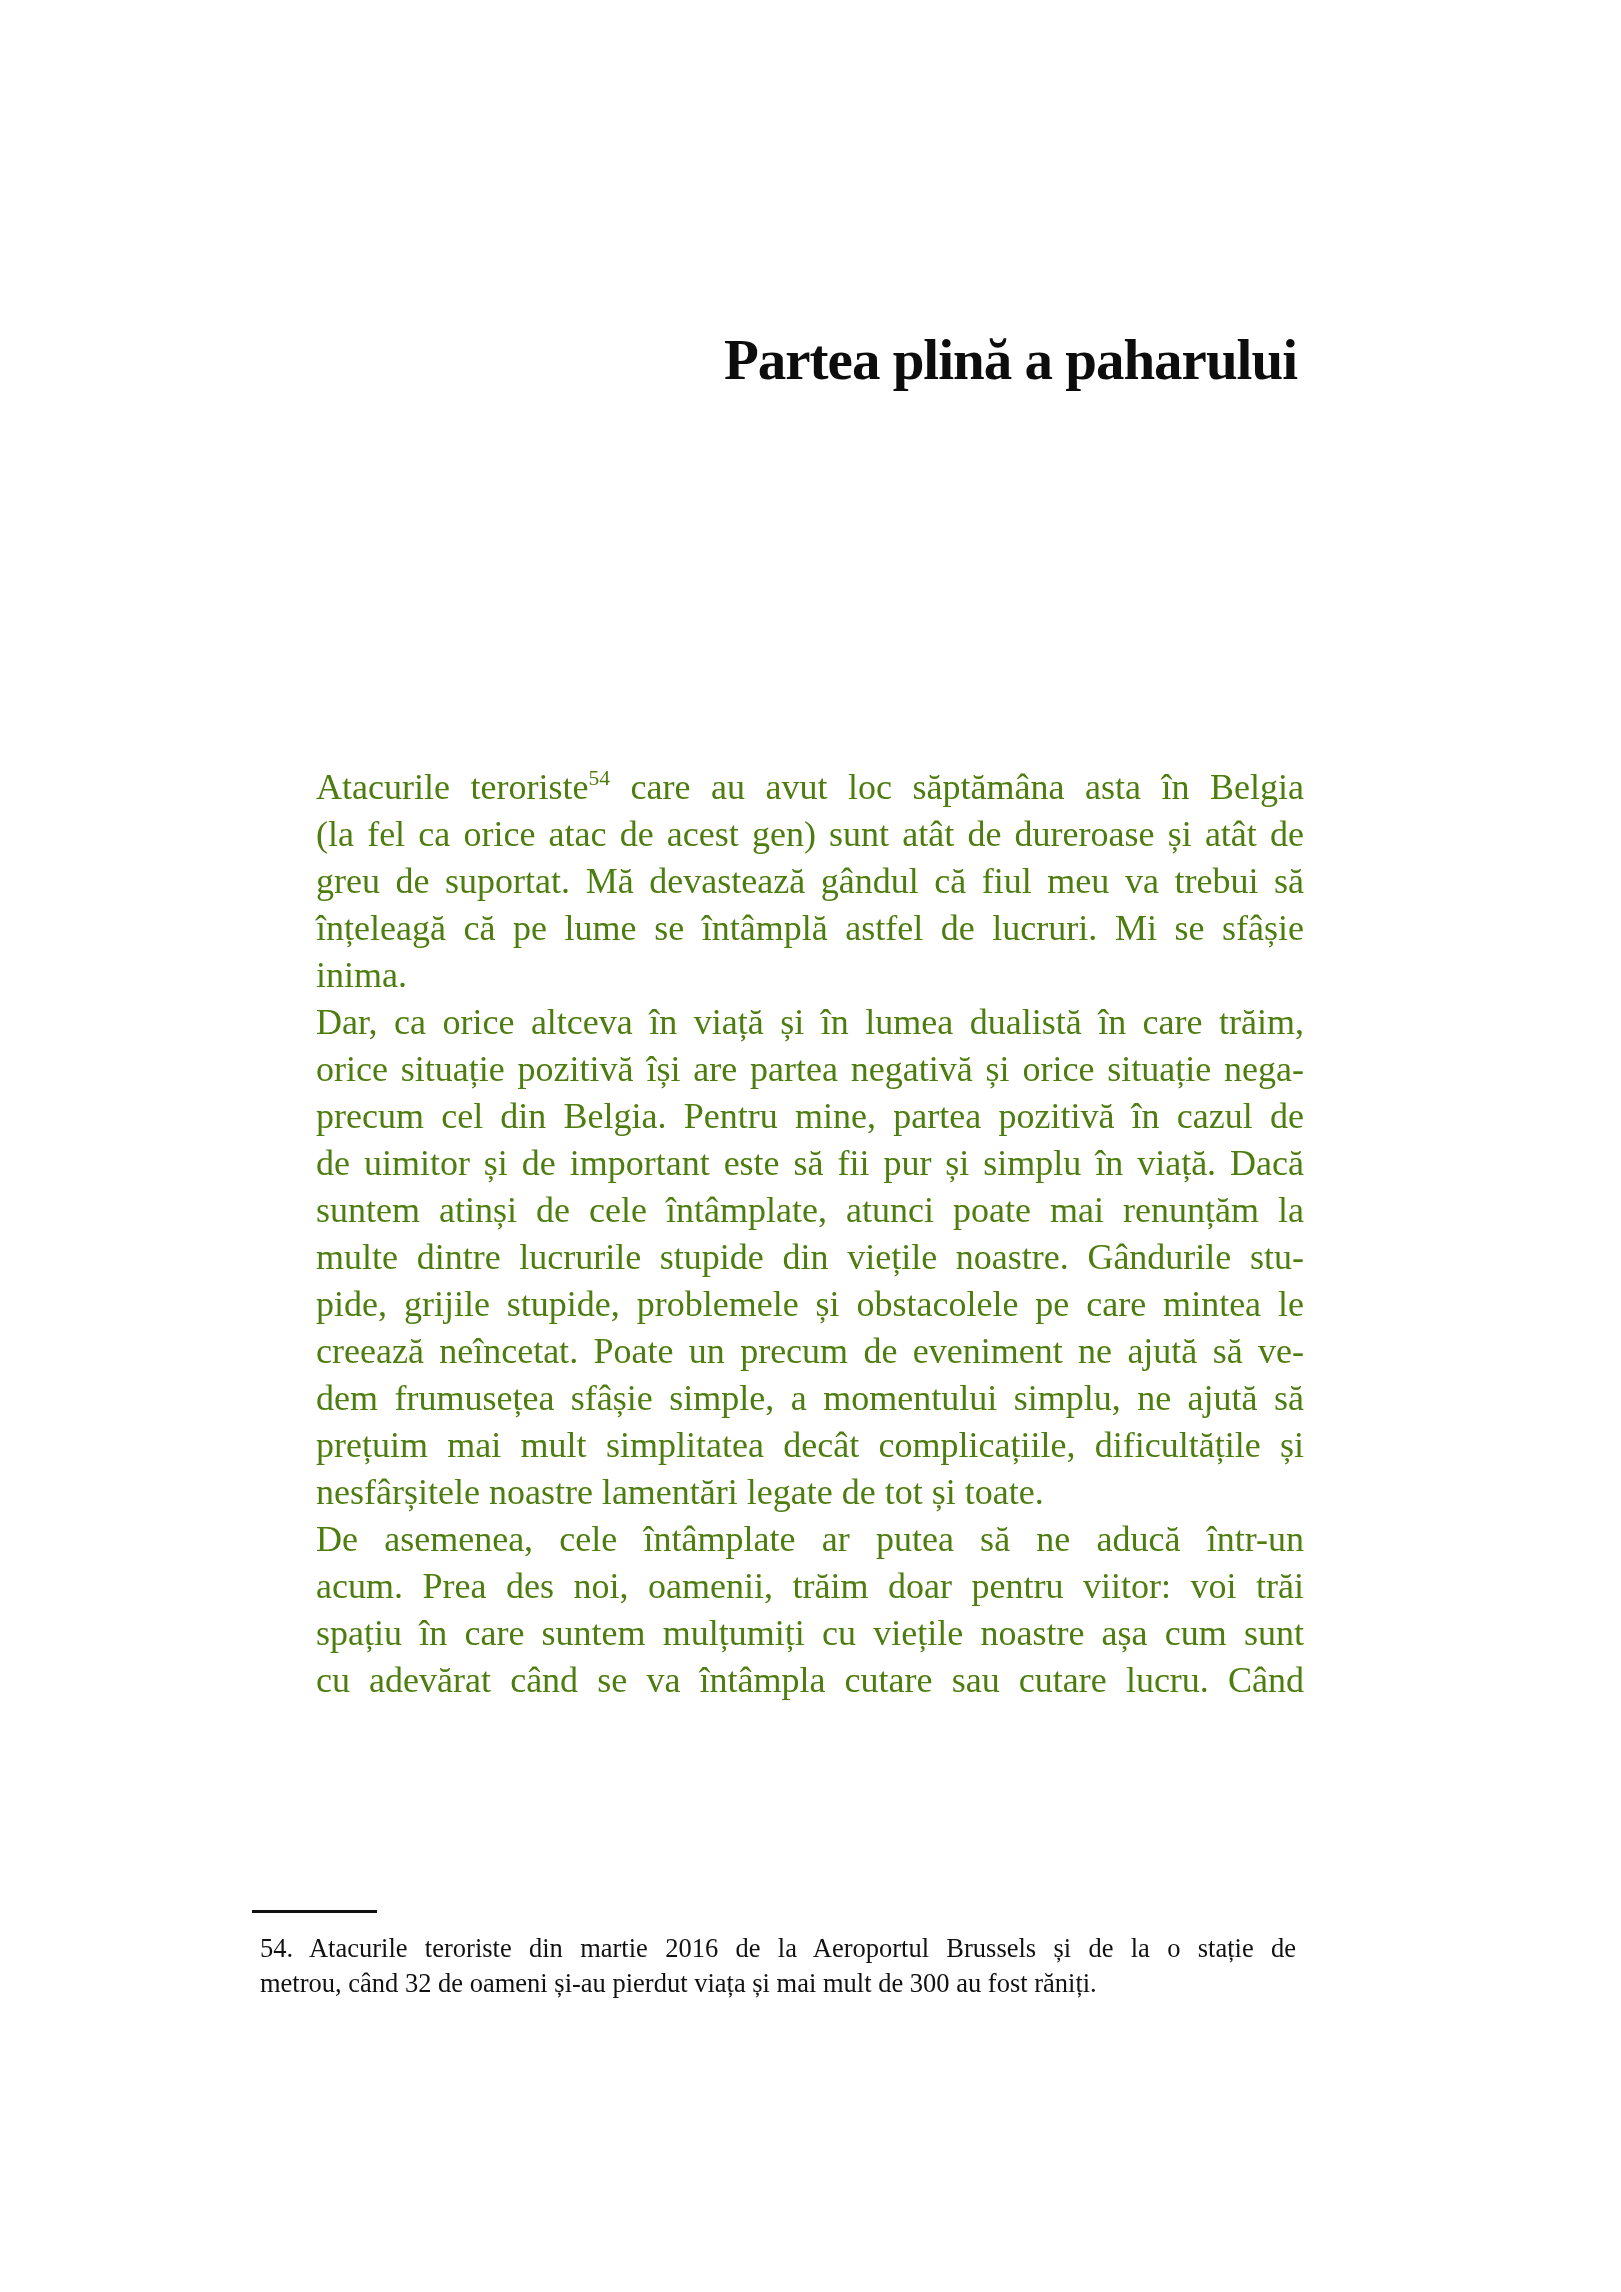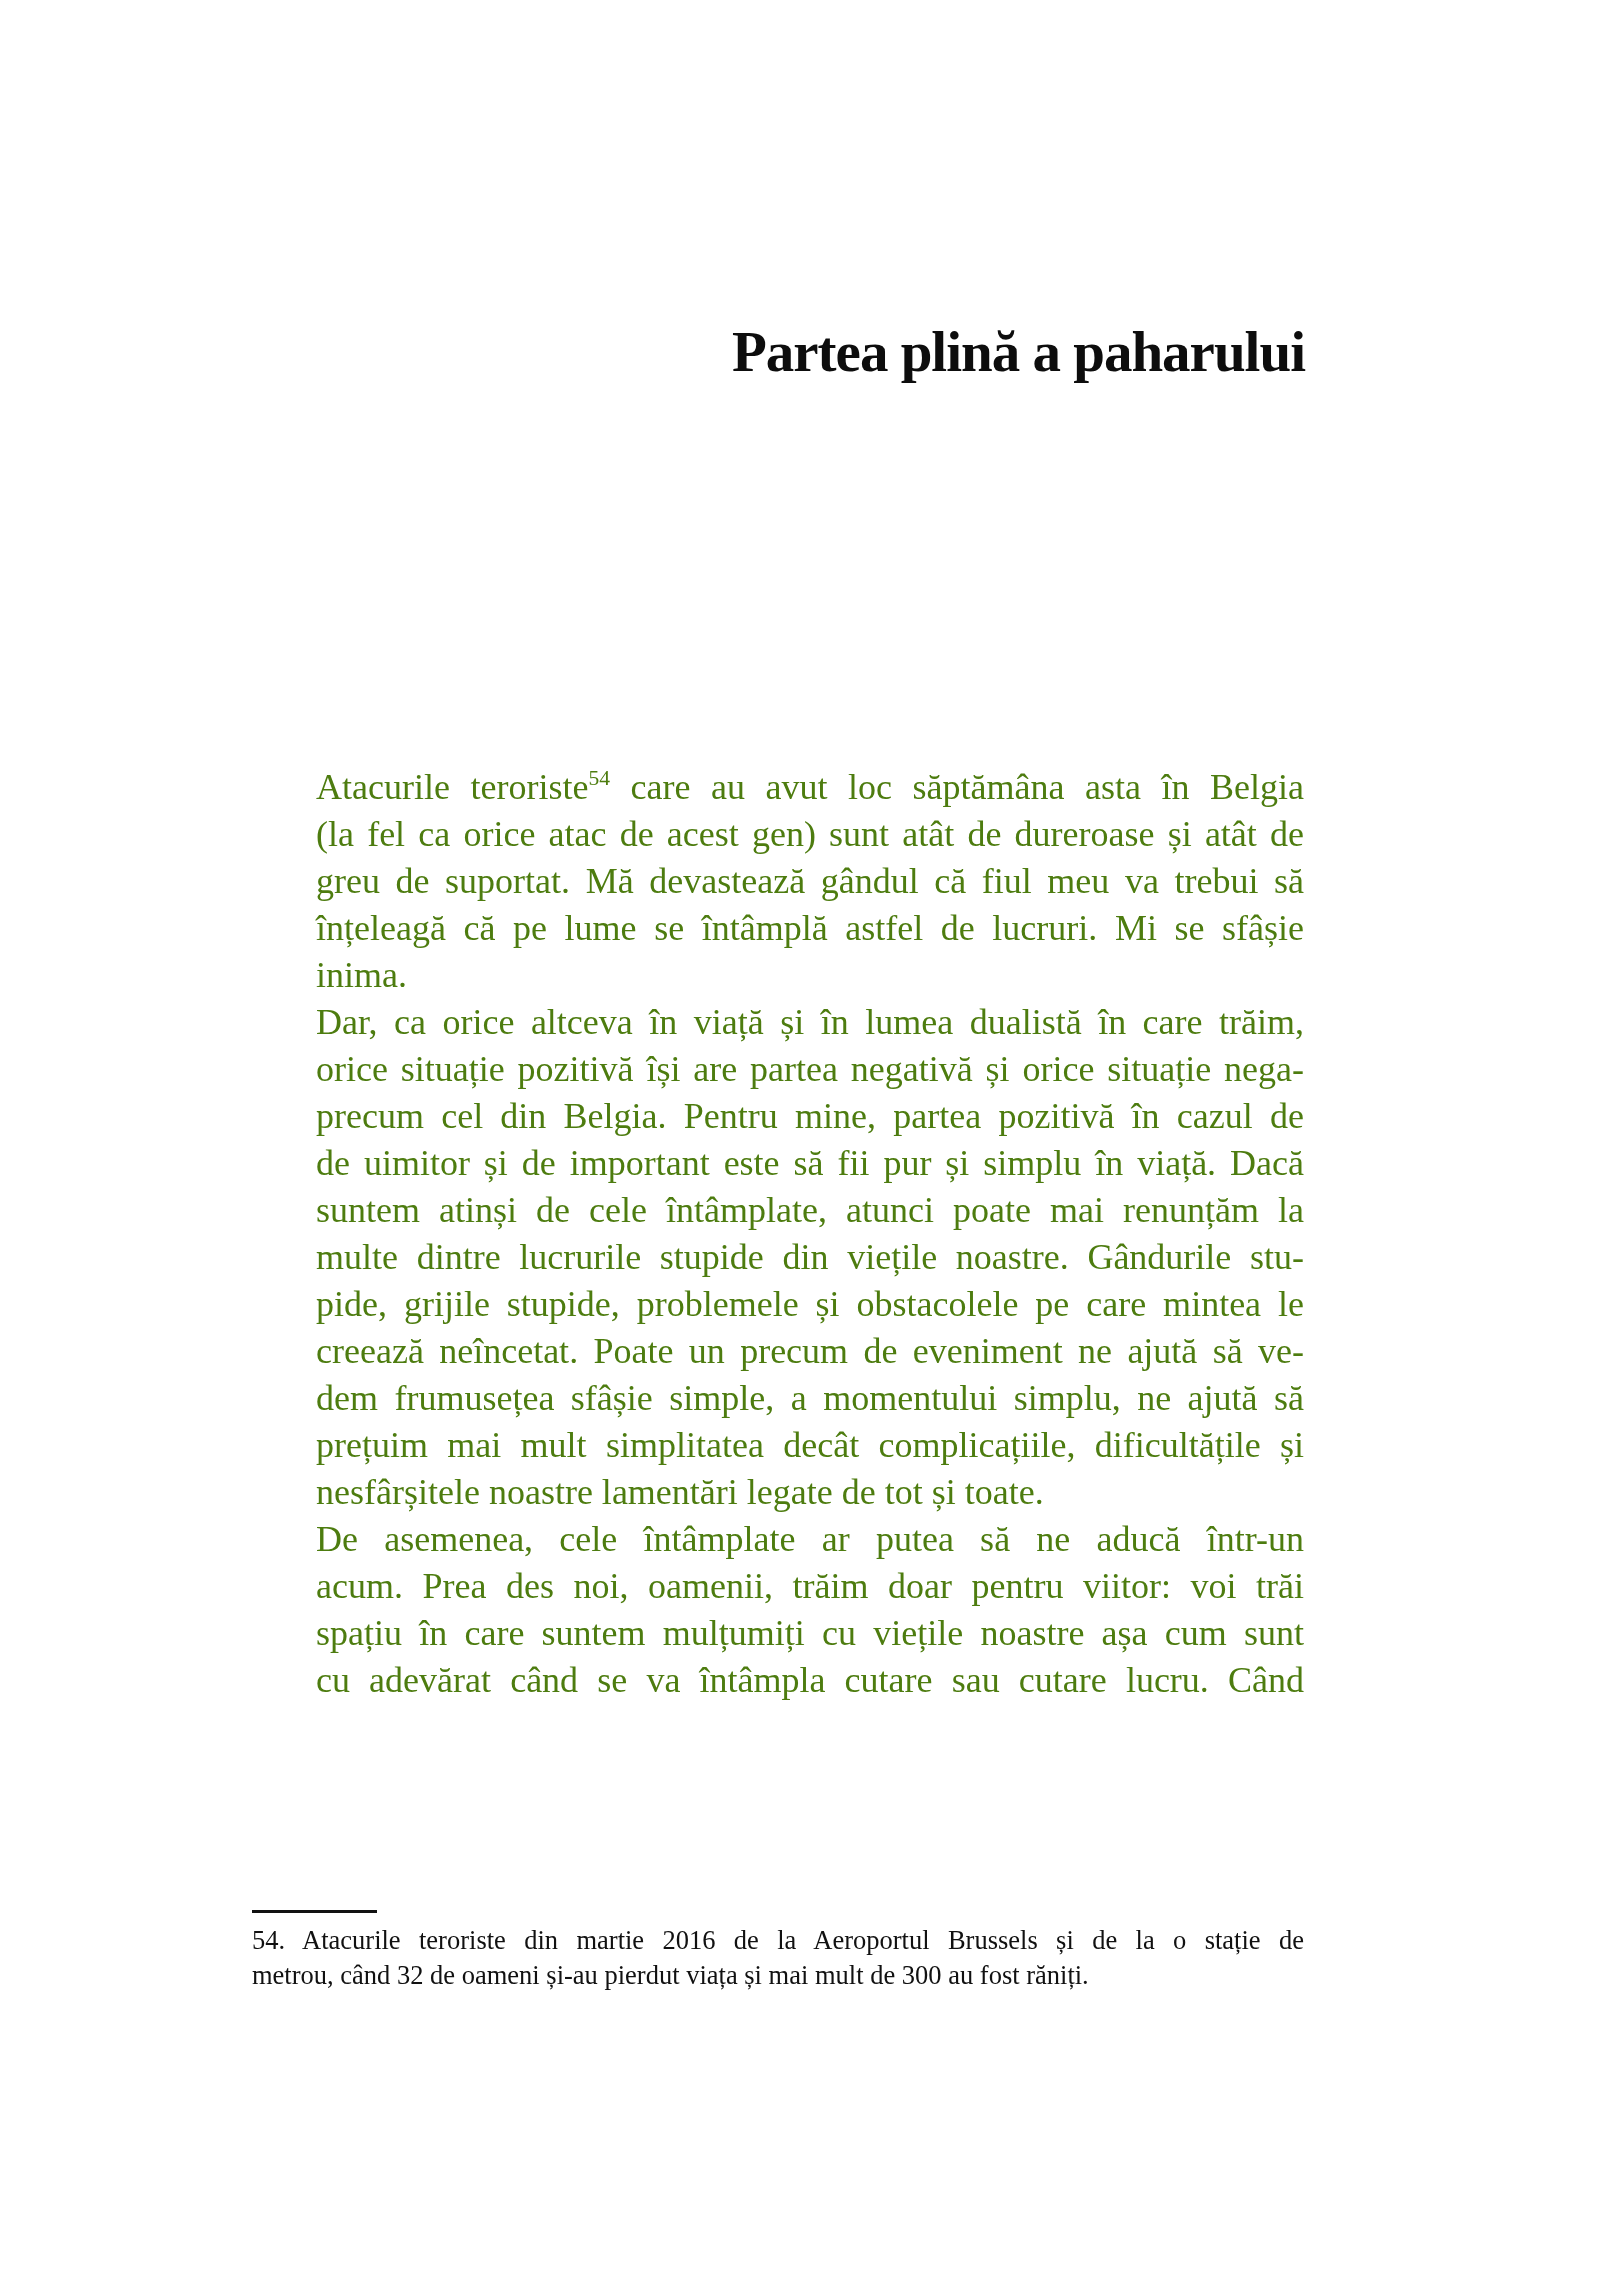--- a/index.html
+++ b/index.html
@@ -8,7 +8,7 @@
     .title {
       position: absolute; right: 316px; top: 319px;
       font-family: "Liberation Serif", "DejaVu Serif", serif;
-      font-weight: bold; font-size: 57px; letter-spacing: -1px; margin: 0; color: #0d0d0d;
+      font-weight: bold; font-size: 57px; letter-spacing: -1px; margin: 8px; color: #0d0d0d;
     }
     .body-text {
       position: absolute; left: 252px; top: 764px; width: 1052px;

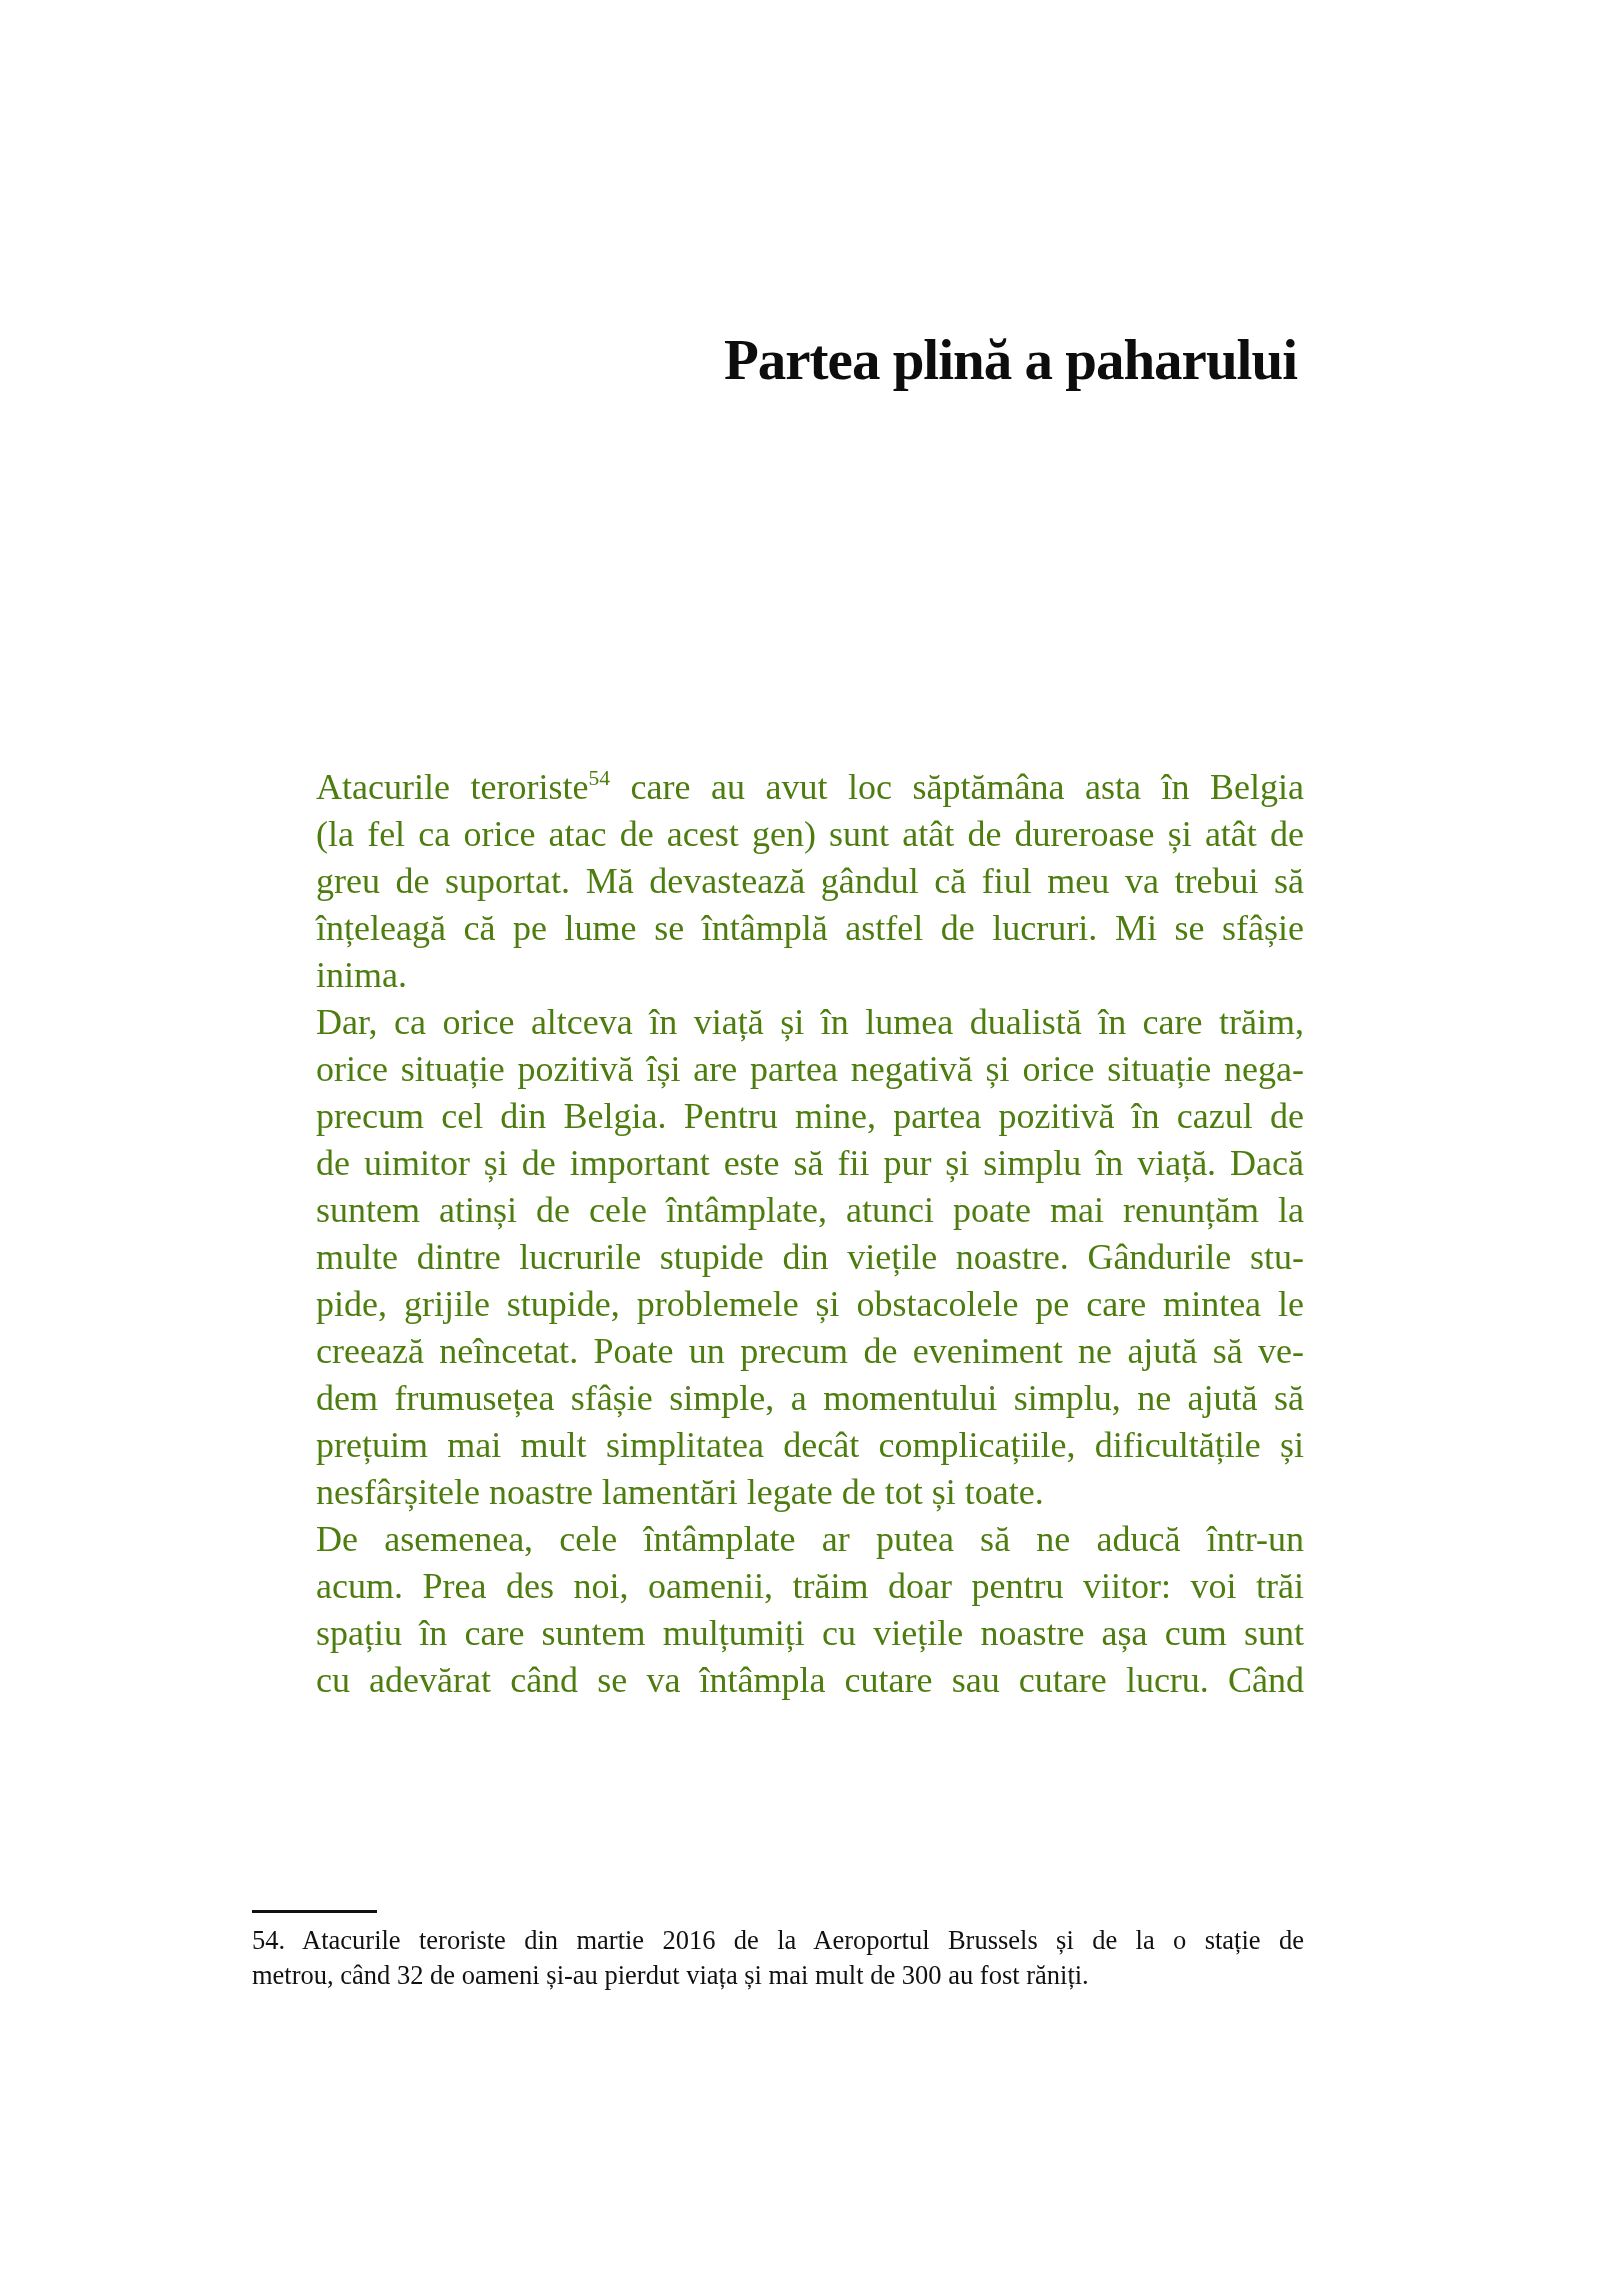--- a/index.html
+++ b/index.html
@@ -25,7 +25,7 @@
       font-family: "Liberation Serif", "DejaVu Serif", serif;
       font-size: 26.5px; line-height: 35px; color: #111; text-align: justify;
     }
-    .footnote p { margin: 0; }
+    .footnote p { margin: 8px; }
     .line { display: block; text-align: justify; text-align-last: justify; }
     .line.last { text-align-last: left; }
   </style>

